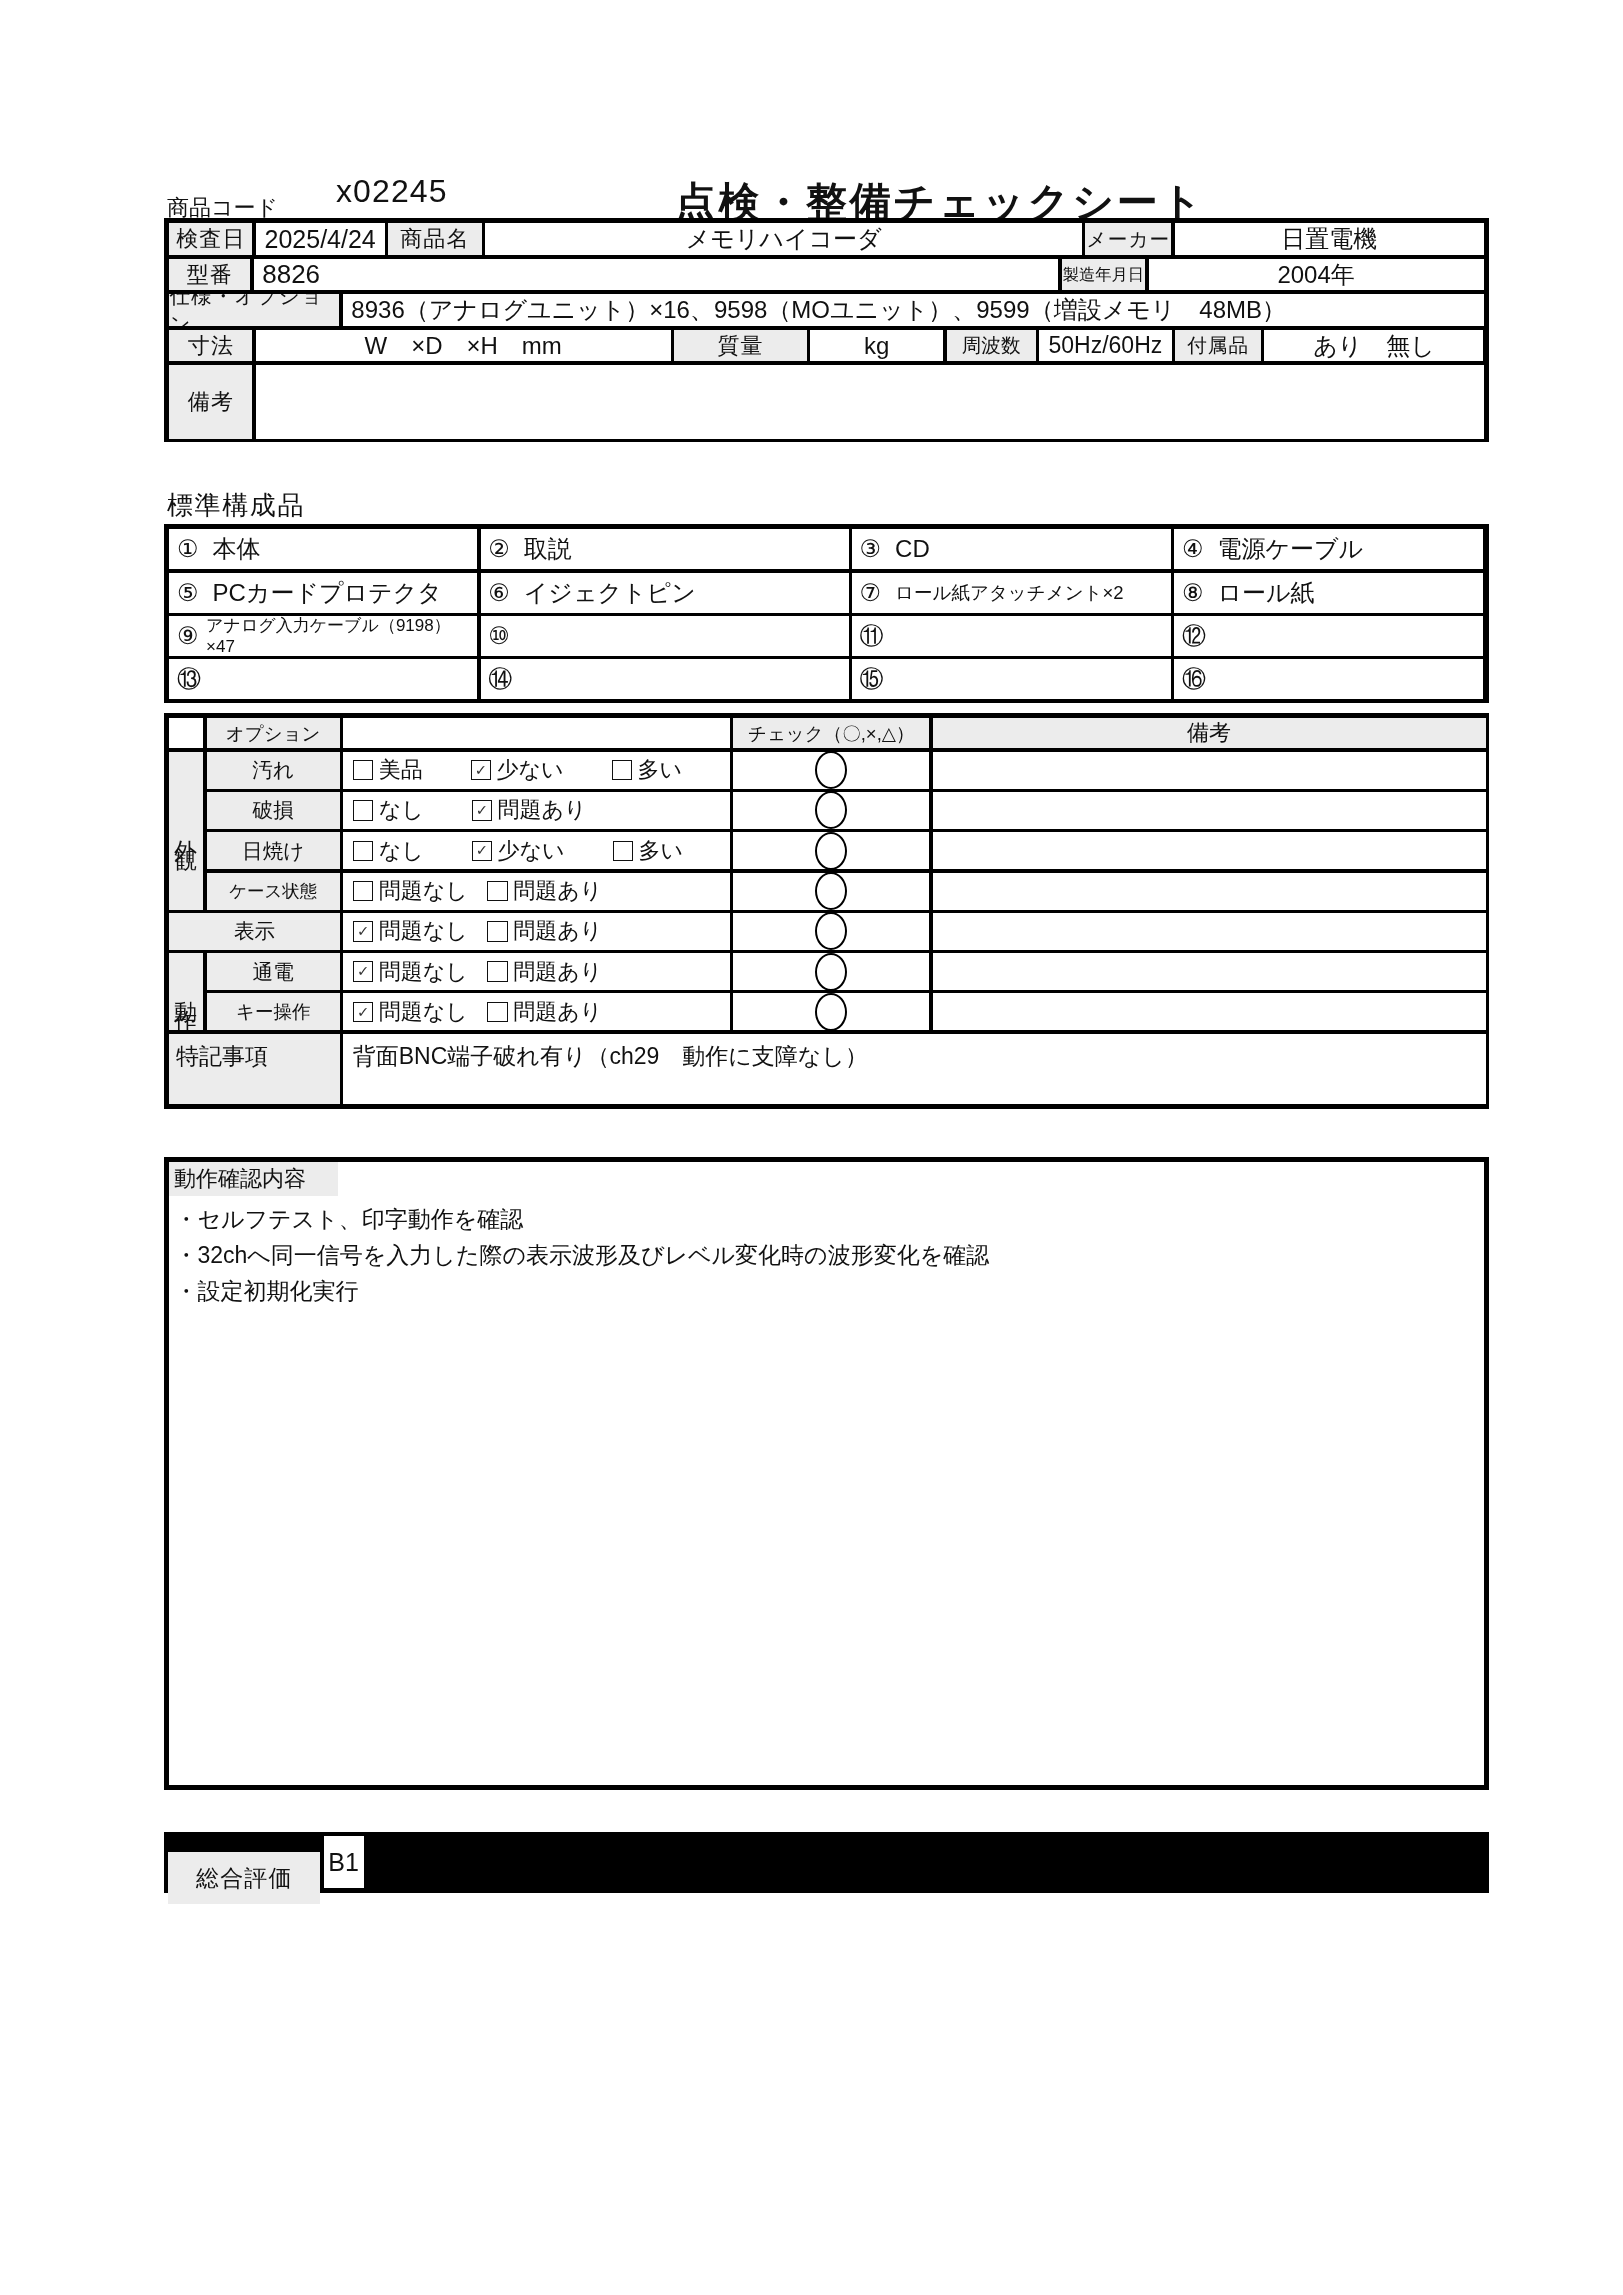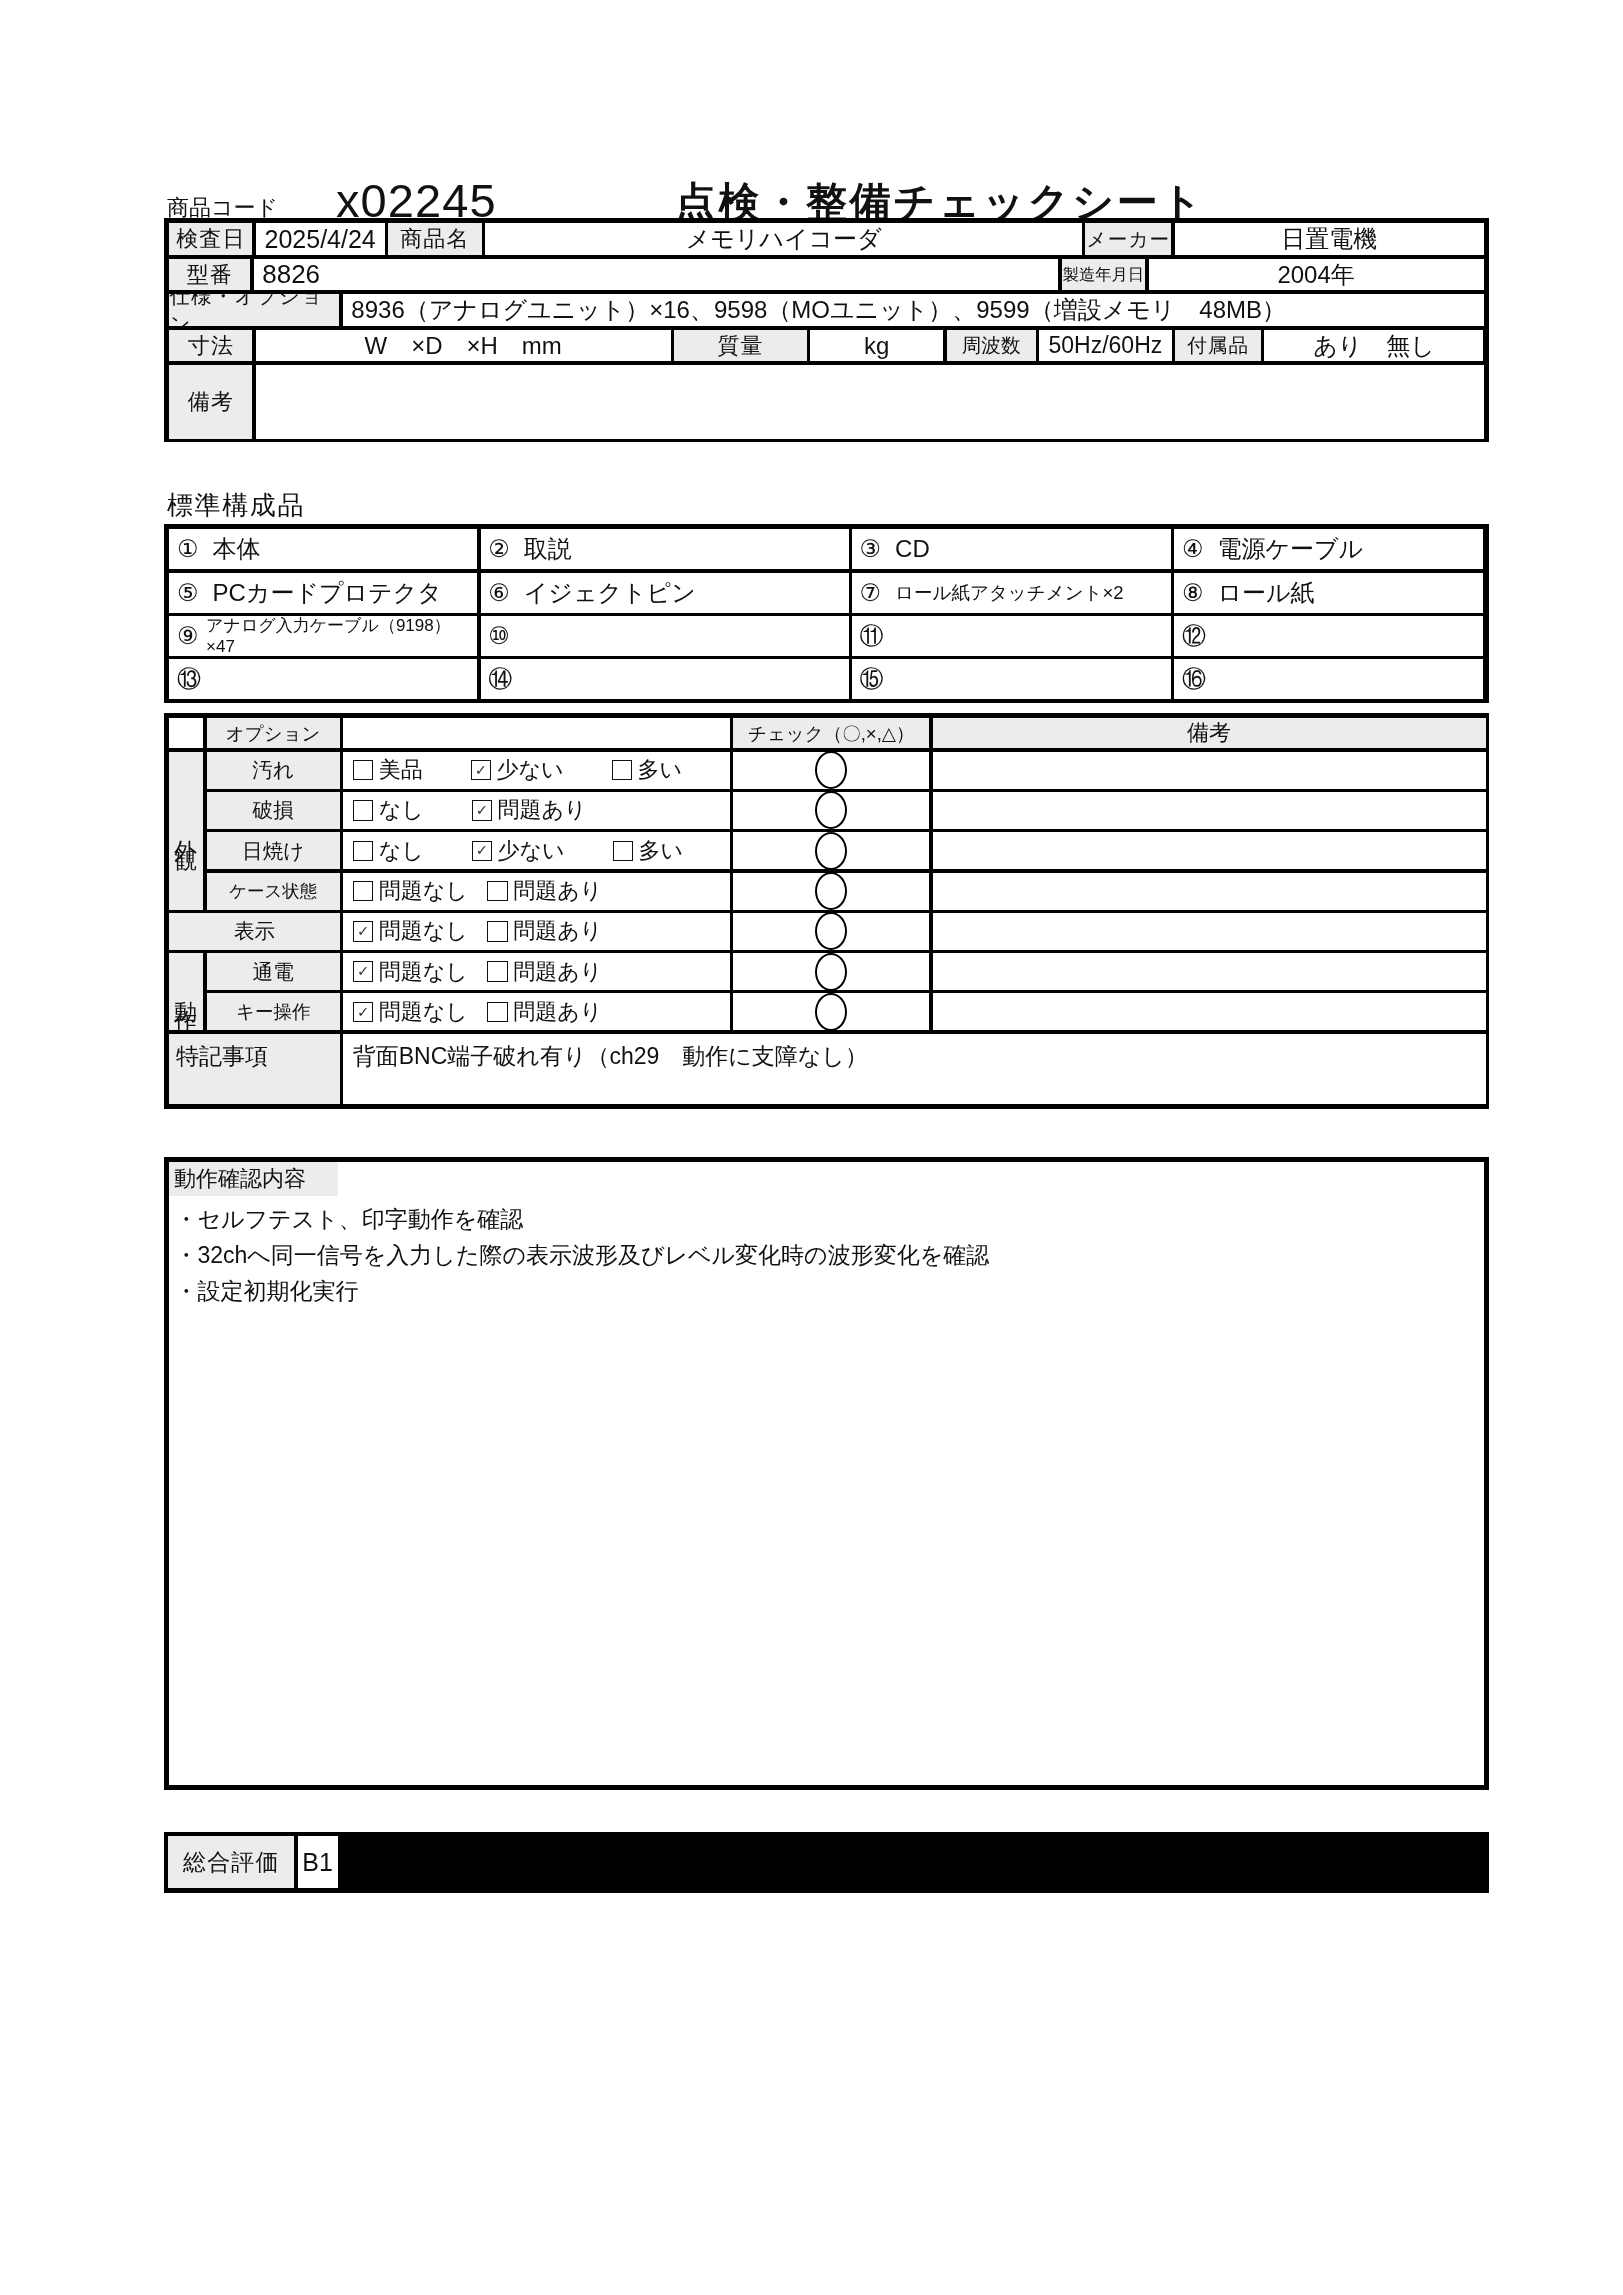--- a/index.html
+++ b/index.html
@@ -13,7 +13,7 @@
   .left{justify-content:flex-start;padding-left:8.7px;}
   .sm{font-size:16.3px;letter-spacing:0;}
   .titlebar .code-lbl{position:absolute;left:167px;top:193px;font-size:22px;}
-  .titlebar .code-val{position:absolute;left:336px;top:173px;font-size:47px;letter-spacing:1.1px;}
+  .titlebar .code-val{position:absolute;left:336px;top:173px;font-size:32px;letter-spacing:1.1px;}
   .titlebar .title{position:absolute;left:675px;top:175px;font-size:41px;font-weight:600;letter-spacing:2.7px;margin:0;}
   .heading{position:absolute;left:167px;top:488px;font-size:26px;letter-spacing:1.6px;}
   

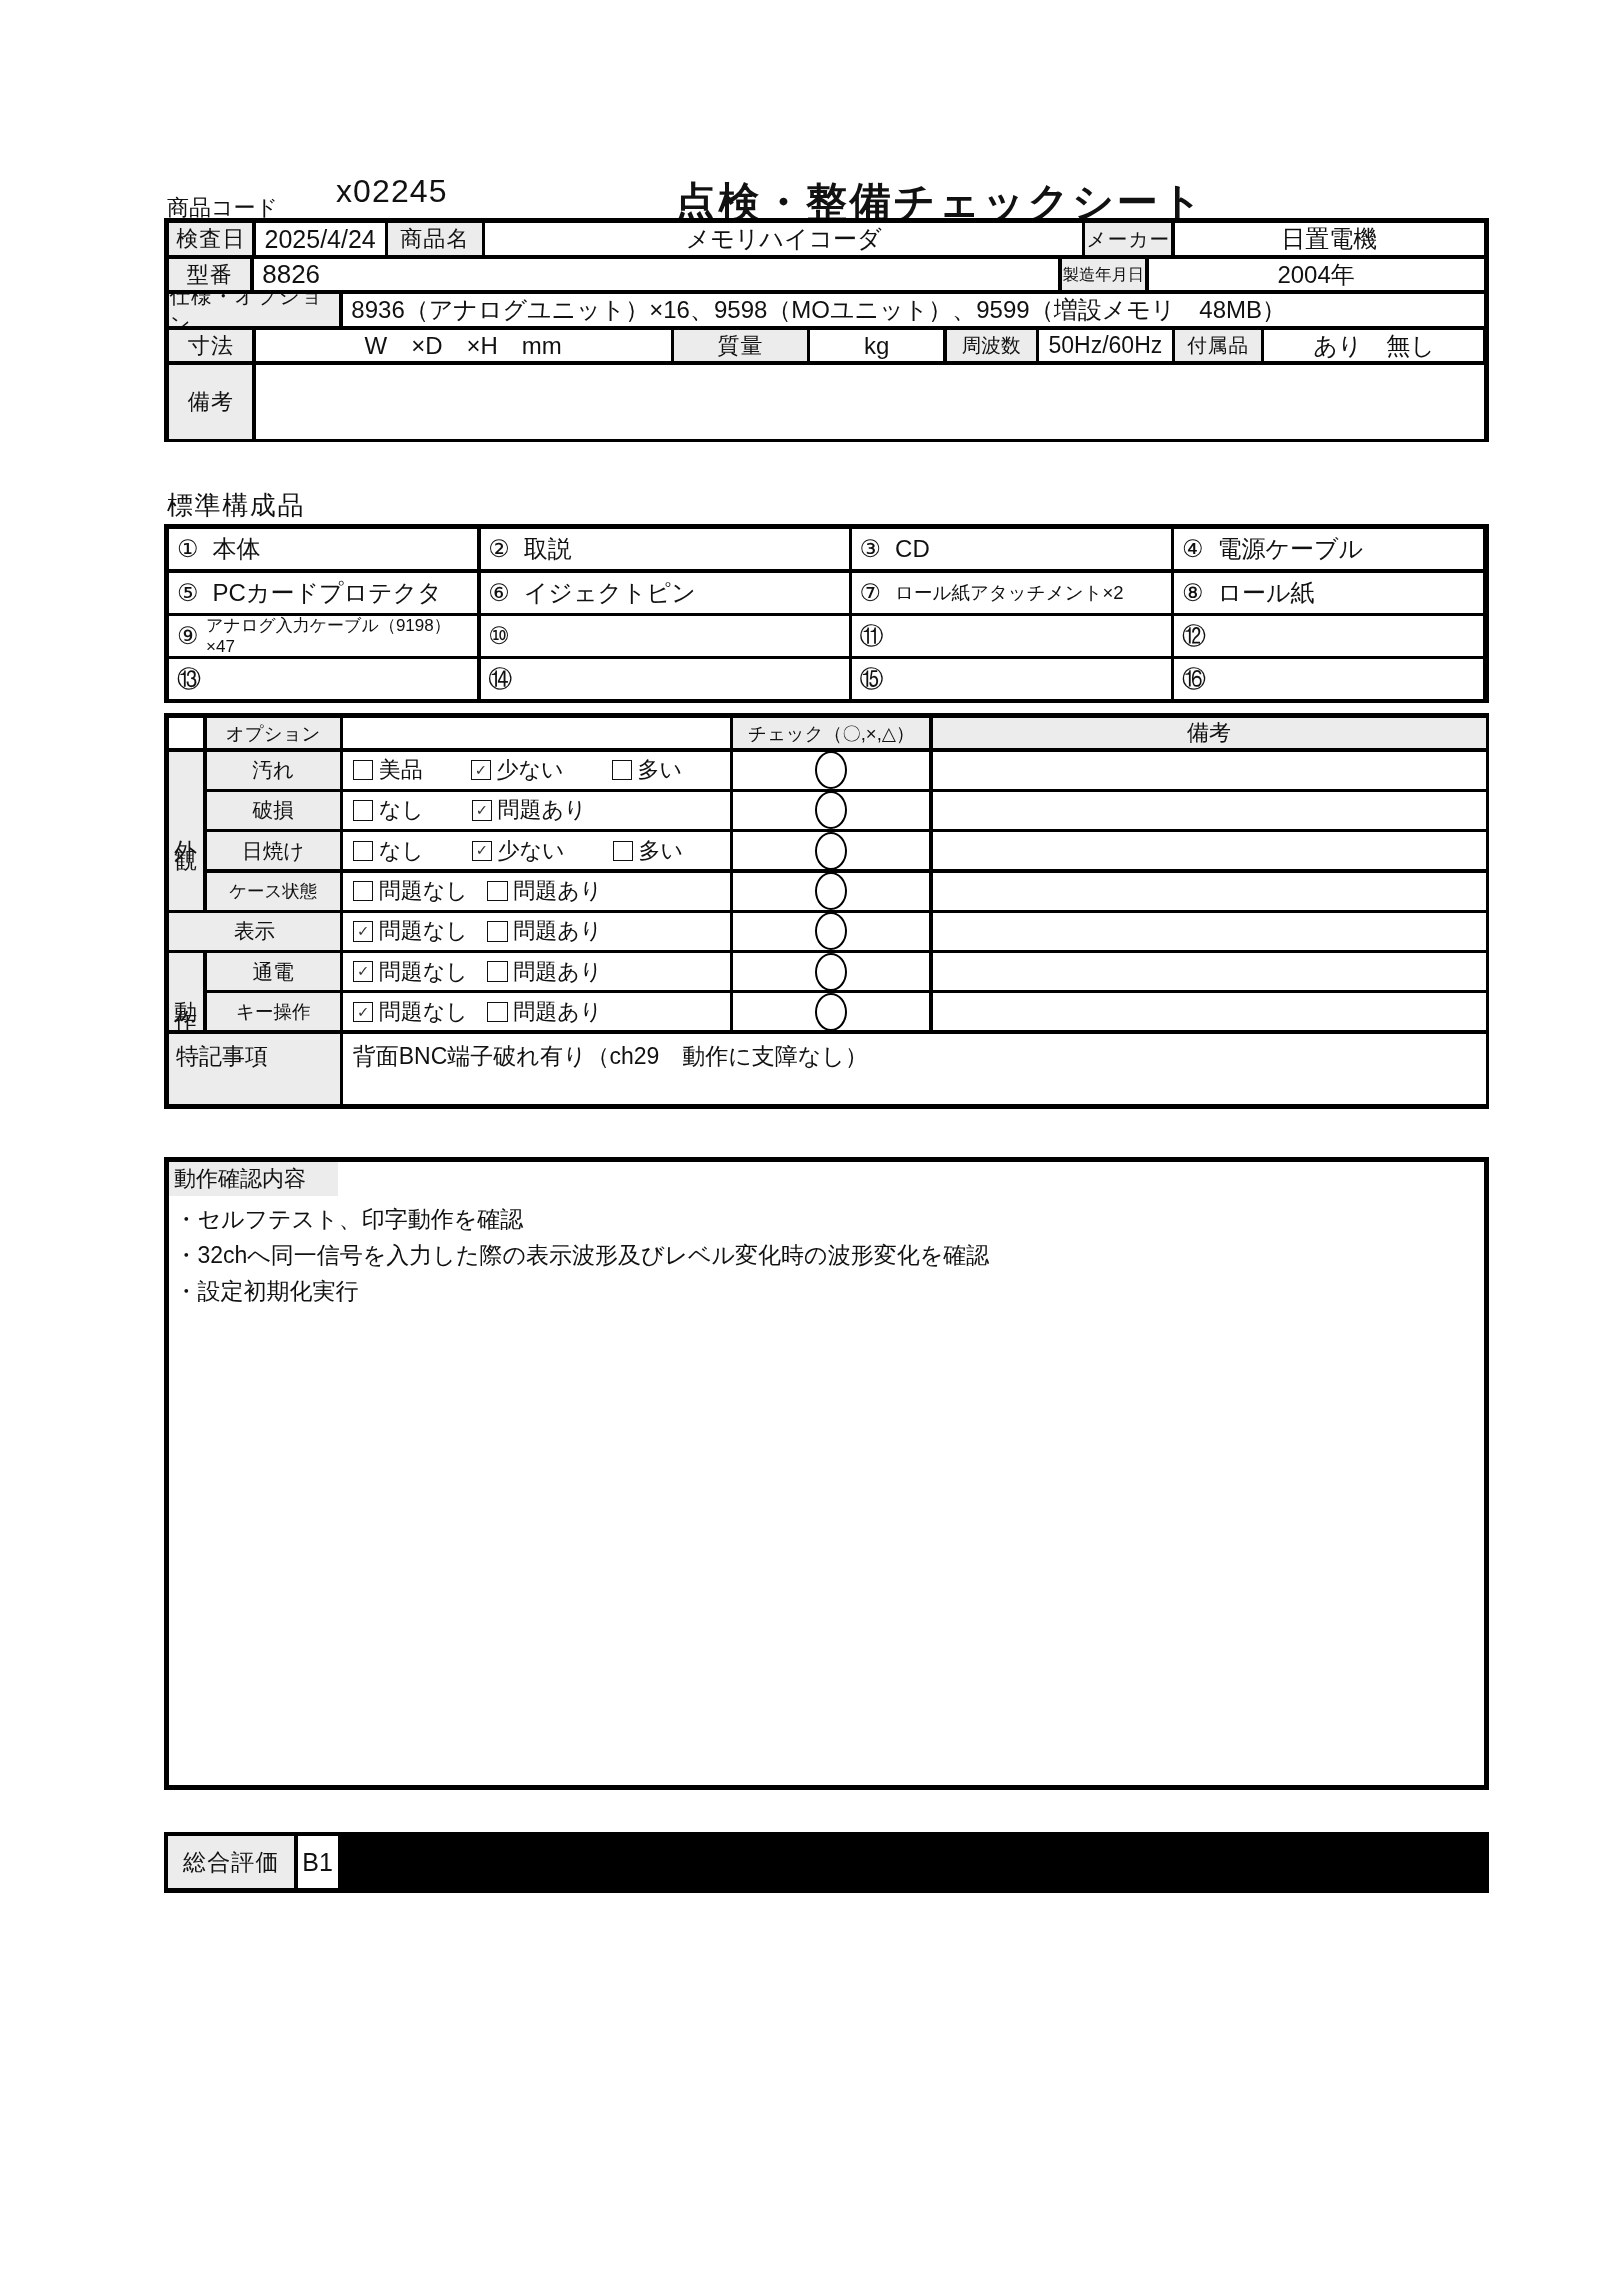--- a/index.html
+++ b/index.html
@@ -308,7 +308,7 @@
   </div>
 
   <div class="abs overall" style="left:164px;top:1832px;width:1325px;height:61px;">
-    <div class="cell lbl ov-lbl" style="width:126px;">総合評価</div>
+    <div class="cell lbl ov-lbl" style="width:152px;margin-top:16px;">総合評価</div>
     <div class="cell ov-grade" style="width:40px;">B1</div>
   </div>
 

